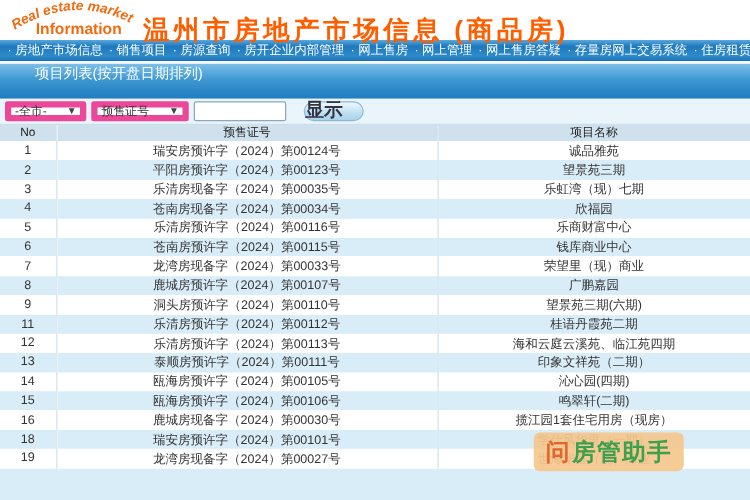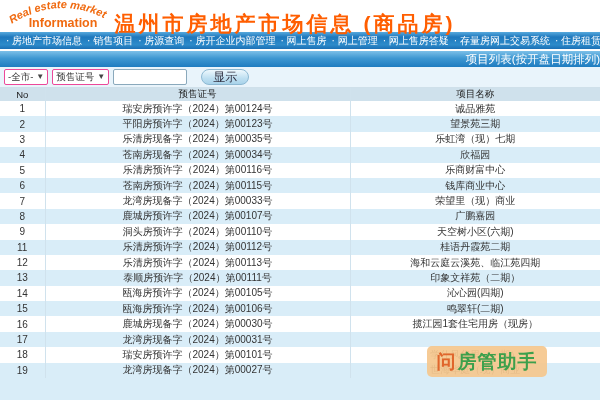--- a/index.html
+++ b/index.html
@@ -32,9 +32,9 @@
   .nav-gap { height:2px; background:#fff; flex:0 0 auto; }
   
   .list-title-bar {
-    height:16px; flex:0 0 auto; text-align:right;
+    height:28px; flex:0 0 auto; text-align:left;
     background:linear-gradient(180deg,#7cc0e8 0%,#3f98d2 45%,#1f7cc0 100%);
-    color:#fff; font-size:11.5px; line-height:16px;
+    color:#fff; font-size:11.5px; line-height:16px;padding-left:28px;
   }
   
   .filter-row {

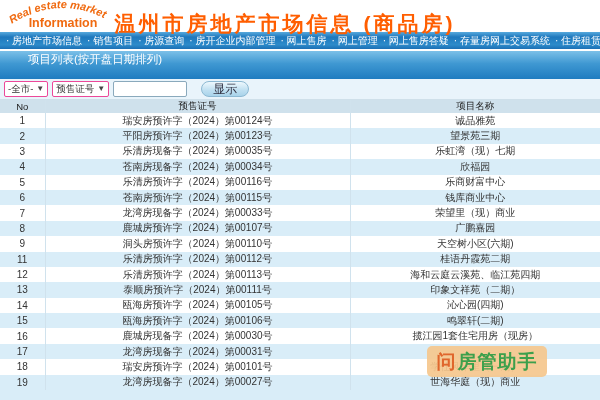--- a/index.html
+++ b/index.html
@@ -43,8 +43,8 @@
     display:flex; align-items:center; gap:4px; padding:0 4px;
   }
   .select-box {
-    height:16px; background:#fff; border:1px solid #ec4899; border-radius:2px;
-    display:flex; align-items:center; gap:3px; padding:0 3px;
+    height:16px; background:#fff; border:5px solid #ec4899; border-radius:2px;
+    display:flex; align-items:center; gap:16px; padding:0 3px;
     font-size:9.5px; color:#333; cursor:pointer; white-space:nowrap;
   }
   .chevron { font-size:8px; color:#444; line-height:1; }

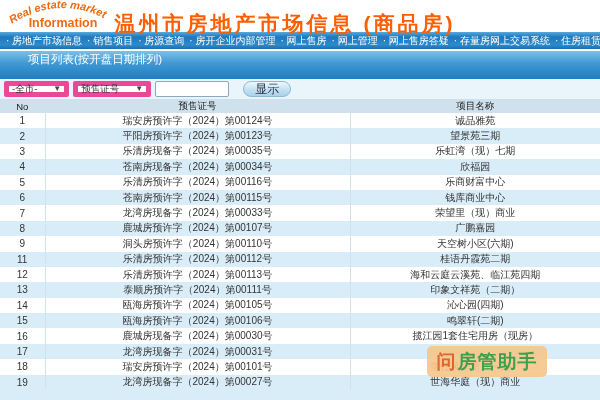--- a/index.html
+++ b/index.html
@@ -55,9 +55,10 @@
   .show-button {
     margin-left:10px; width:48px; height:16px; border-radius:9px;
     background:linear-gradient(180deg,#eef8fd 0%,#bedff1 60%,#a9d3ea 100%);
-    border:1px solid #8db9d3; font-size:12px; color:#334;
-    line-height:14px; text-align:center; cursor:pointer;
+    border:1px solid #8db9d3; font-size:15px; color:#334;
+    line-height:14px; text-align:left; cursor:pointer;
     font-family:inherit;
+    font-weight:bold;
   }
   
   .project-table { width:600px; border-collapse:collapse; table-layout:fixed; flex:0 0 auto; }

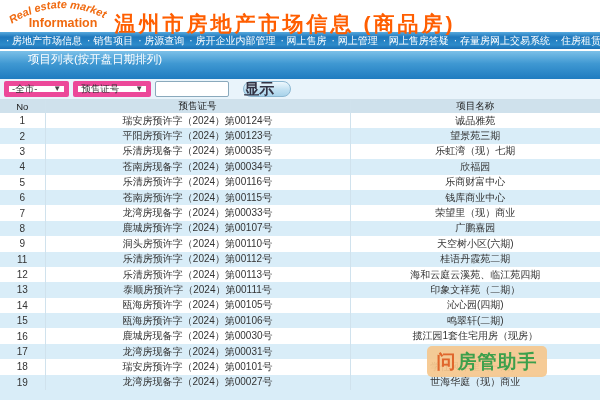--- a/index.html
+++ b/index.html
@@ -176,7 +176,7 @@
         <tr>
           <td class="col-no">9</td>
           <td class="col-permit">洞头房预许字（2024）第00110号</td>
-          <td class="col-name">天空树小区(六期)</td>
+          <td class="col-name">望景苑三期(六期)</td>
         </tr>
         <tr>
           <td class="col-no">11</td>

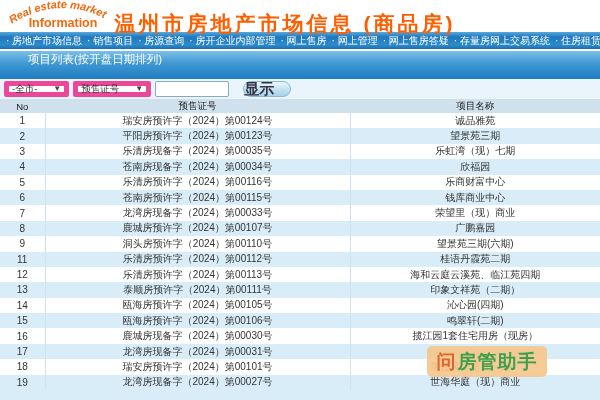--- a/index.html
+++ b/index.html
@@ -209,11 +209,6 @@
           <td class="col-name">揽江园1套住宅用房（现房）</td>
         </tr>
         <tr>
-          <td class="col-no">17</td>
-          <td class="col-permit">龙湾房现备字（2024）第00031号</td>
-          <td class="col-name"></td>
-        </tr>
-        <tr>
           <td class="col-no">18</td>
           <td class="col-permit">瑞安房预许字（2024）第00101号</td>
           <td class="col-name">学仕风华里（一期）</td>

